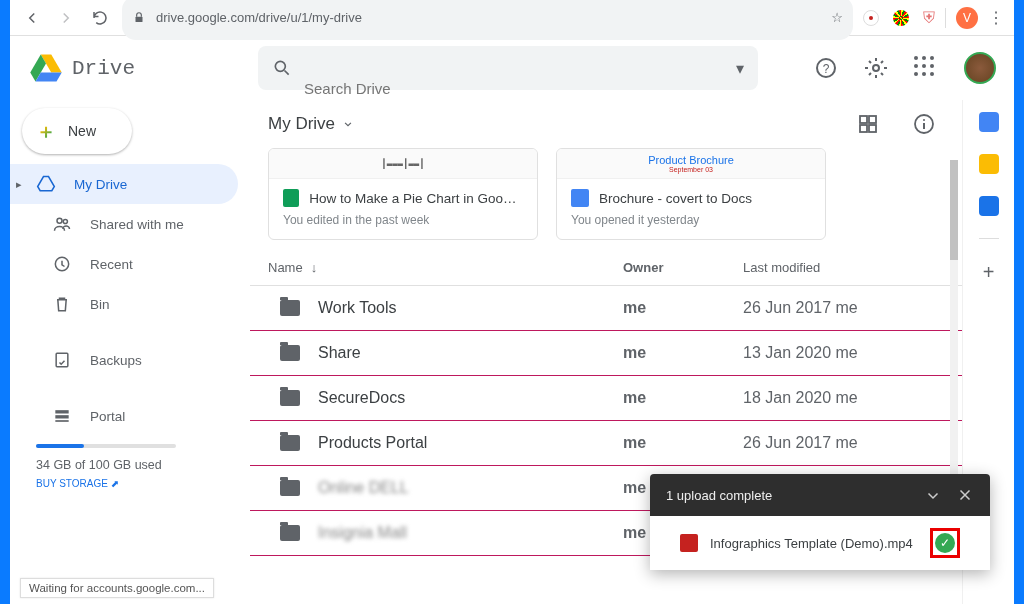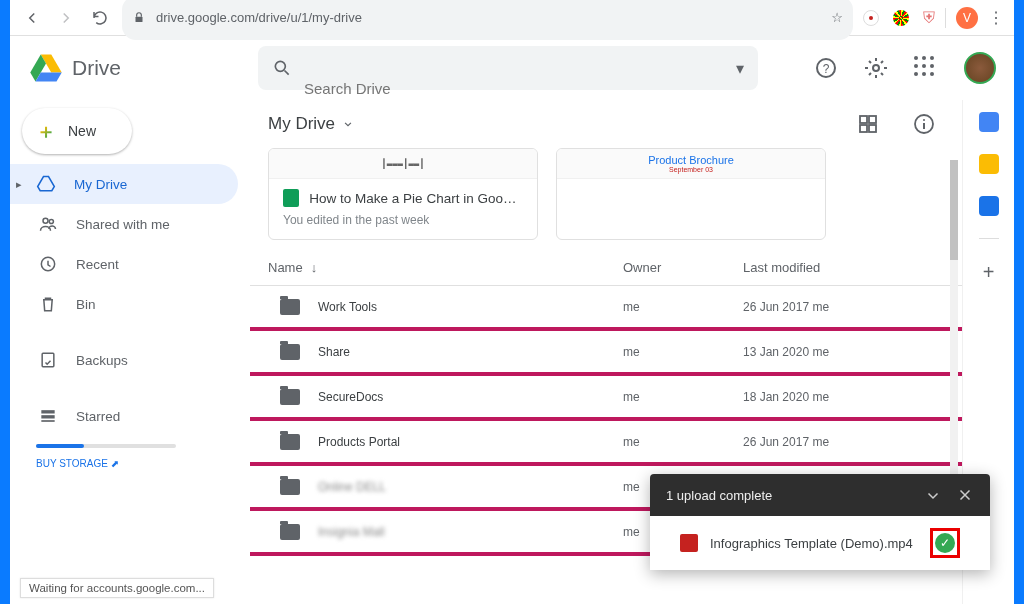--- a/index.html
+++ b/index.html
@@ -19,7 +19,7 @@
 .drive-header { height: 64px; display: flex; align-items: center; padding: 0 18px; gap: 10px; border-bottom: 0; }
 .drive-logo { display: flex; align-items: center; gap: 8px; width: 220px; }
 .drive-logo-tri { width: 36px; height: 36px; }
-.drive-title { font-size: 21px; color: #5f6368; }
+.drive-title { font-size: 21px; color: #5f6368; font-family: Liberation Mono, monospace; }
 .search-box { flex: 0 0 500px; height: 44px; background: #f1f3f4; border-radius: 8px; display: flex; align-items: center; padding: 0 14px; gap: 12px; color: #5f6368; position: relative; }
 .search-box svg.mag { width: 20px; height: 20px; }
 .search-input { flex: 1; border: none; background: transparent; outline: none; font-size: 15px; color: #737373; margin-top: 41px; }

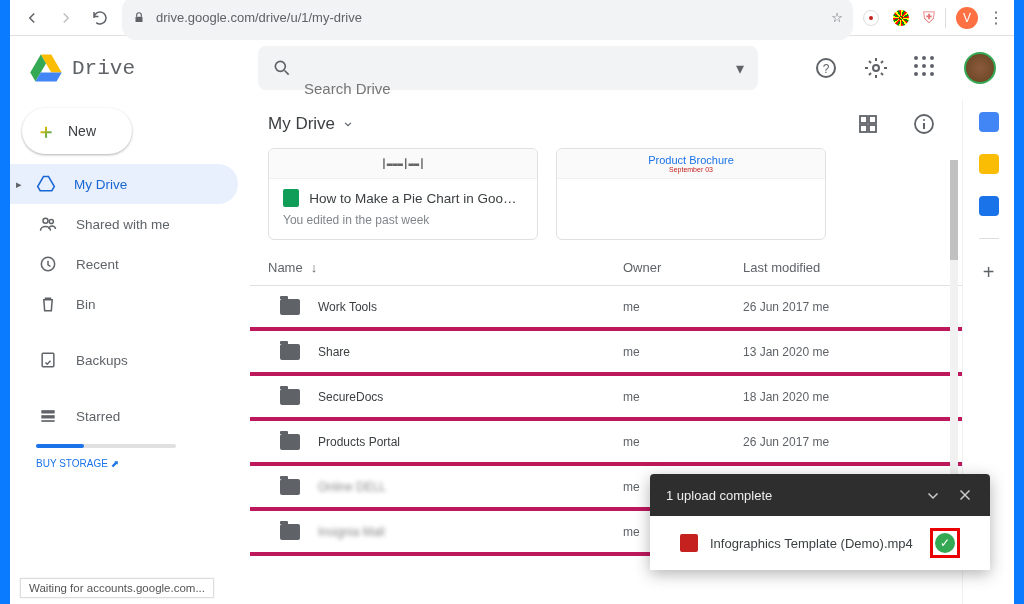--- a/index.html
+++ b/index.html
@@ -291,6 +291,13 @@
               <span>Product Brochure</span>
               <small>September 03</small>
             </div>
+          <div class="card-body">
+            <div class="card-title-row">
+              <div class="doc-icon docs"></div>
+              <span class="card-title">Brochure - covert to Docs</span>
+            </div>
+            <div class="card-sub">You opened it yesterday</div>
+          </div>
         </div>
       </div>
 

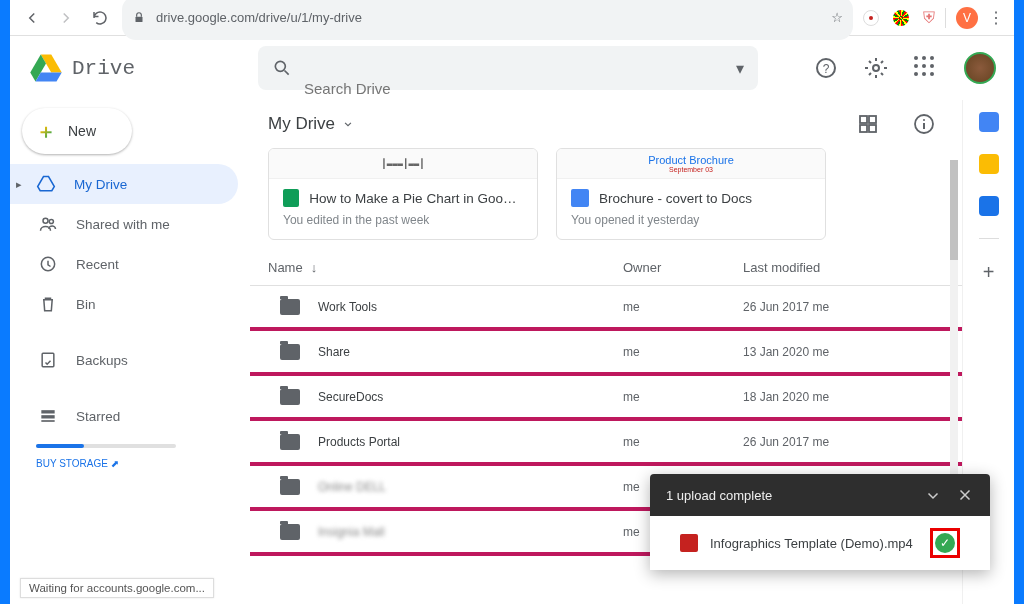--- a/index.html
+++ b/index.html
@@ -35,7 +35,7 @@
 .new-btn { width: 110px; height: 46px; margin: 0 0 10px 12px; border-radius: 24px; box-shadow: 0 1px 3px rgba(0,0,0,0.2), 0 1px 2px rgba(0,0,0,0.12); background: #fff; display: flex; align-items: center; padding: 0 14px; gap: 12px; cursor: pointer; }
 .plus { font-size: 20px; background: linear-gradient(135deg, #ea4335 0%, #fbbc04 35%, #34a853 70%, #4285f4 100%); -webkit-background-clip: text; -webkit-text-fill-color: transparent; font-weight: bold; }
 .new-label { color: #3c4043; font-size: 14px; }
-.sb-item { height: 40px; display: flex; align-items: center; padding-left: 28px; gap: 18px; color: #5f6368; cursor: pointer; border-radius: 0 20px 20px 0; margin-right: 12px; font-size: 13px; }
+.sb-item { height: 40px; display: flex; align-items: center; padding-left: 42px; gap: 18px; color: #5f6368; cursor: pointer; border-radius: 0 20px 20px 0; margin-right: 12px; font-size: 13px; }
 .sb-item.active { background: #e8f0fe; color: #1967d2; }
 .sb-item.active .sb-text { color: #1967d2; font-weight: 500; }
 .sb-item svg { width: 20px; height: 20px; }

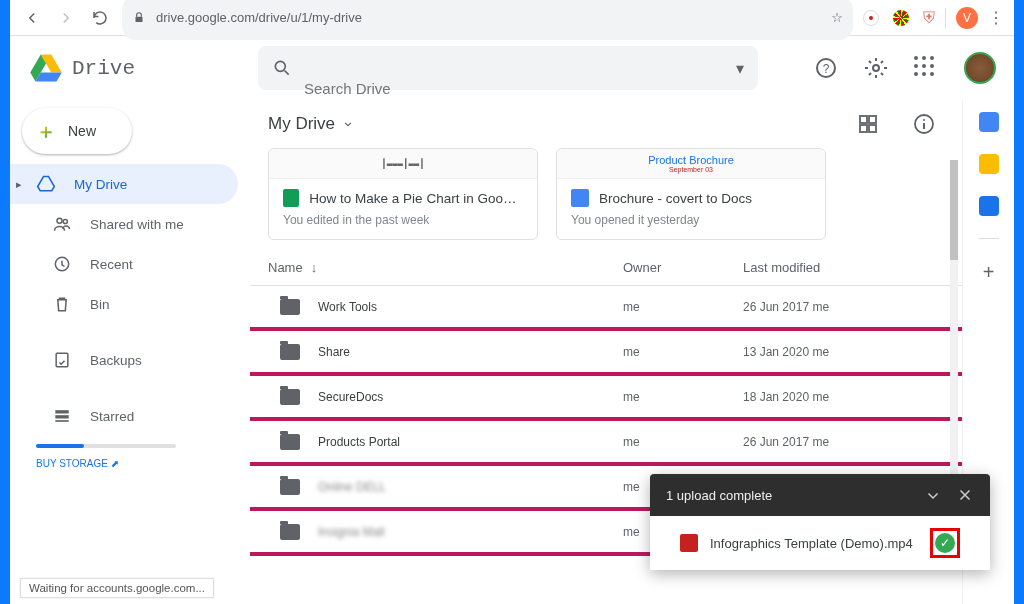--- a/index.html
+++ b/index.html
@@ -69,7 +69,7 @@
 .table { margin-top: 10px; }
 .table-header { display: flex; padding: 10px 18px; border-bottom: 1px solid #e0e0e0; font-size: 13px; color: #5f6368; }
 .col-name { width: 355px; display: flex; gap: 8px; align-items: center; }
-.col-owner { width: 120px; }
+.col-owner { width: 120px; font-weight: bold; }
 .col-mod { flex: 1; }
 .table-row { display: flex; align-items: center; padding: 0 18px; height: 45px; border-bottom: 4px solid #be185d; font-size: 12px; color: #3c4043; }
 .table-row .col-name { display: flex; align-items: center; gap: 18px; padding-left: 12px; }

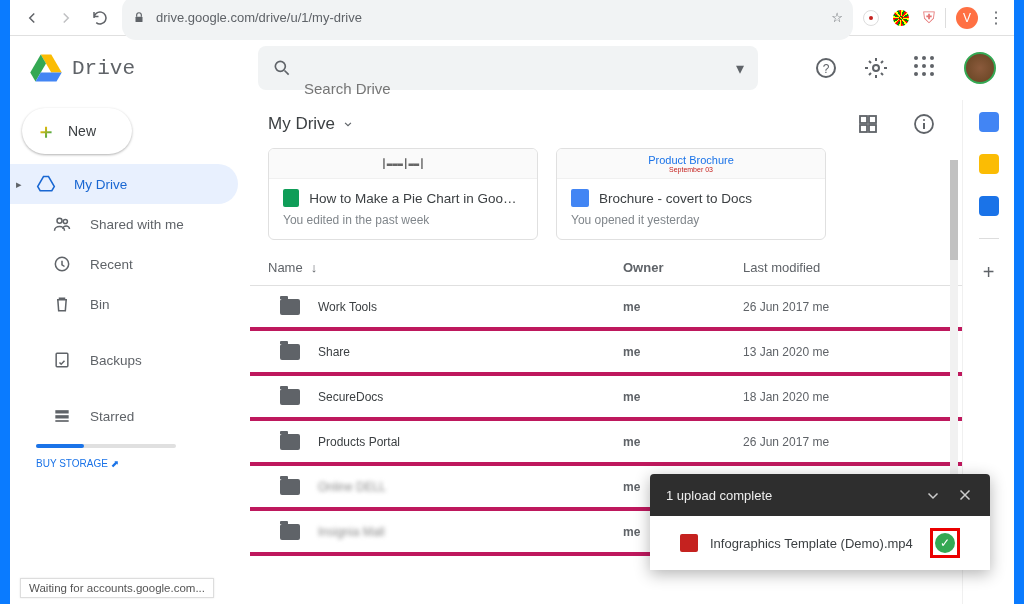--- a/index.html
+++ b/index.html
@@ -71,7 +71,7 @@
 .col-name { width: 355px; display: flex; gap: 8px; align-items: center; }
 .col-owner { width: 120px; font-weight: bold; }
 .col-mod { flex: 1; }
-.table-row { display: flex; align-items: center; padding: 0 18px; height: 45px; border-bottom: 4px solid #be185d; font-size: 12px; color: #3c4043; }
+.table-row { display: flex; align-items: center; padding: 0 18px; height: 45px; border-bottom: 1px solid #be185d; font-size: 16px; color: #3c4043; }
 .table-row .col-name { display: flex; align-items: center; gap: 18px; padding-left: 12px; }
 .folder-icon { width: 20px; height: 16px; background: #5f6368; border-radius: 2px; position: relative; }
 .folder-icon::before { content: ""; position: absolute; top: -3px; left: 0; width: 8px; height: 3px; background: #5f6368; border-radius: 1px 1px 0 0; }

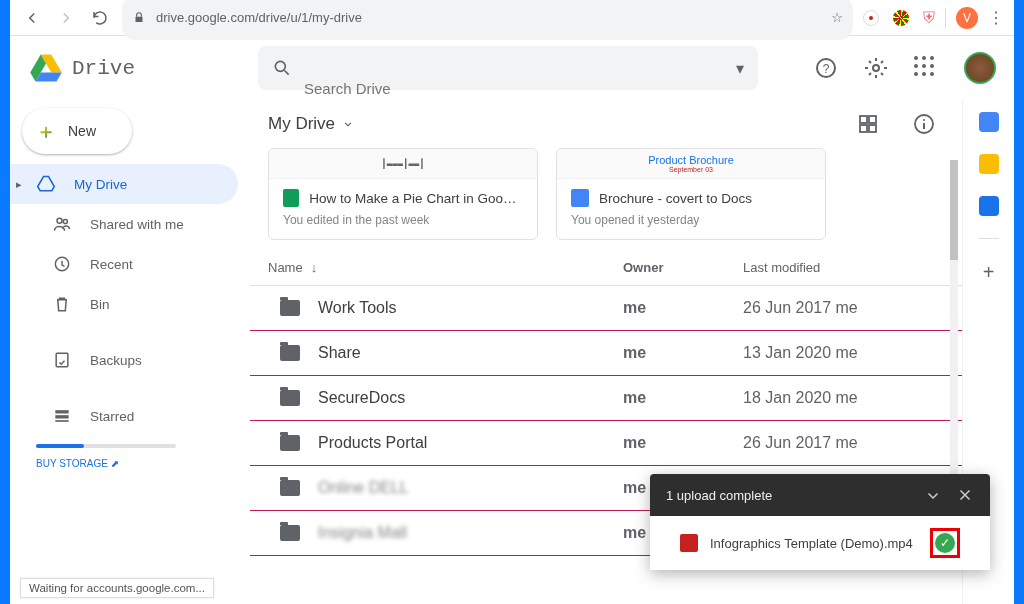--- a/index.html
+++ b/index.html
@@ -238,7 +238,7 @@
             <rect x="4" y="11" width="16" height="4" fill="currentColor"></rect>
             <rect x="4" y="17" width="16" height="2" fill="currentColor"></rect>
           </svg>
-        <span class="sb-text">Starred</span>
+        <span class="sb-text">Portal</span>
       </div>
       <div class="storage">
         <div class="storage-bar"></div>

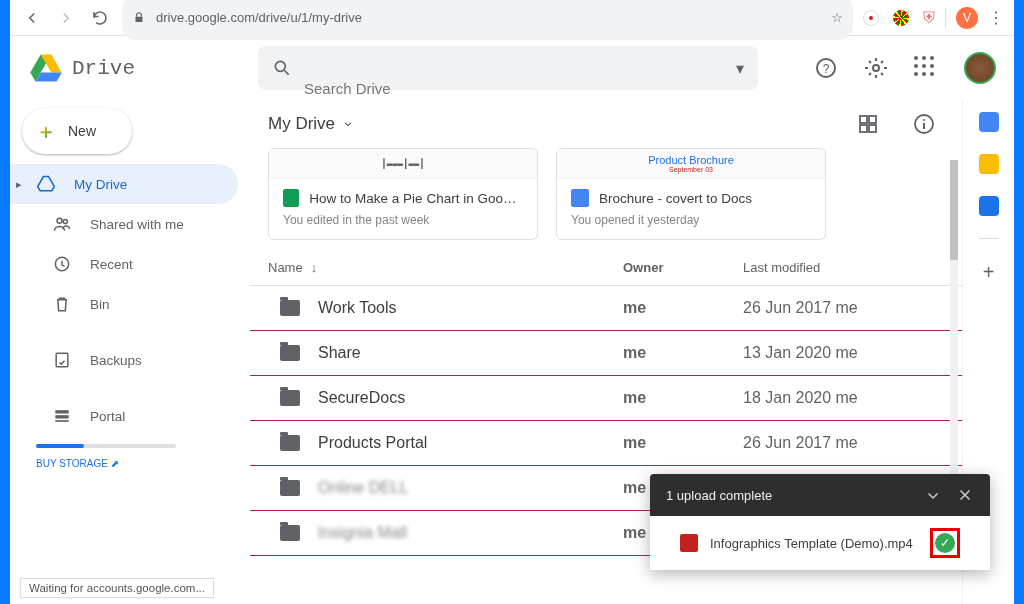--- a/index.html
+++ b/index.html
@@ -242,6 +242,7 @@
       </div>
       <div class="storage">
         <div class="storage-bar"></div>
+        <div class="storage-text">34 GB of 100 GB used</div>
         <div class="buy"><span>BUY STORAGE</span> <span>⬈</span></div>
       </div>
     </div>

